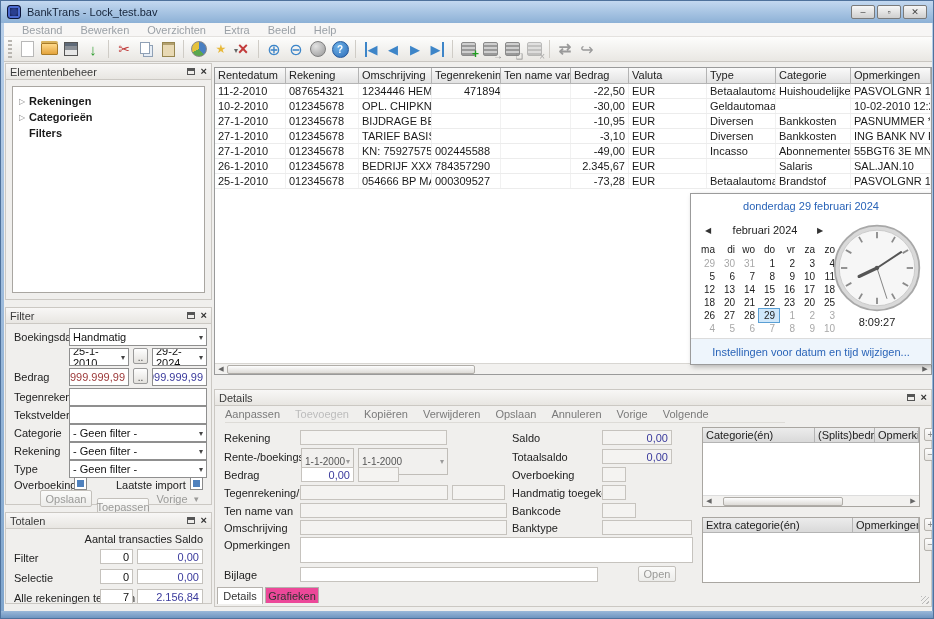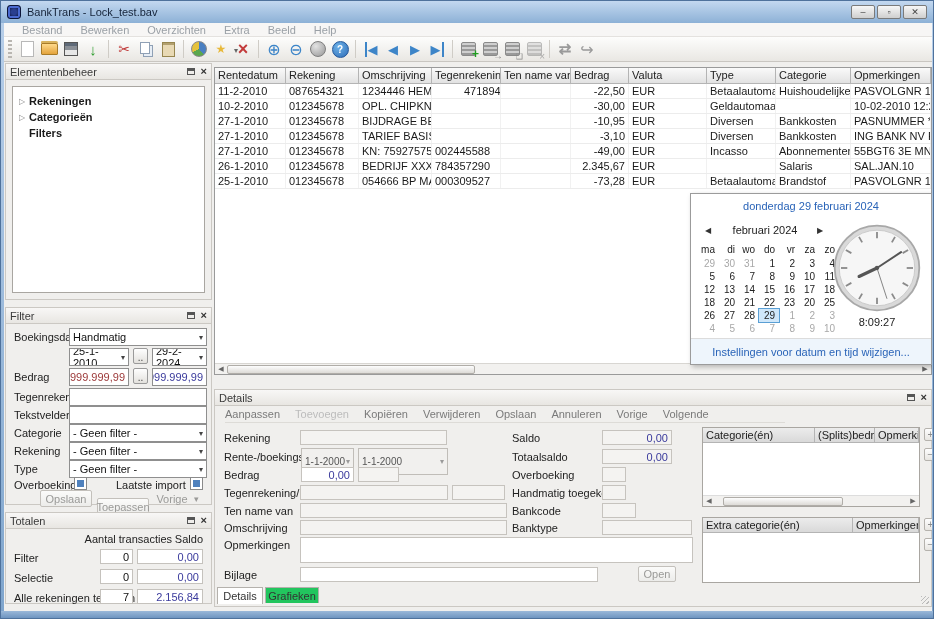--- a/index.html
+++ b/index.html
@@ -177,7 +177,7 @@
             background:linear-gradient(#fdfdfd,#e8e6e2); color:#8a8a8a; font-size:10px;
             display:flex; align-items:center; justify-content:center; }
   .tab { position:absolute; height:16px; font-size:11px; display:flex; align-items:center; justify-content:center;
-         border:1px solid #b4b1ac; border-bottom:none; background:#22c55e; color:#333; top:197px; }
+         border:1px solid #b4b1ac; border-bottom:none; background:#ec4899; color:#333; top:197px; }
   .tab.active { background:#fff; font-weight:normal; z-index:2; height:17px; }
   .grip { position:absolute; right:2px; bottom:2px; width:8px; height:8px;
           background:repeating-linear-gradient(135deg,#bbb 0 1px, transparent 1px 3px); }

